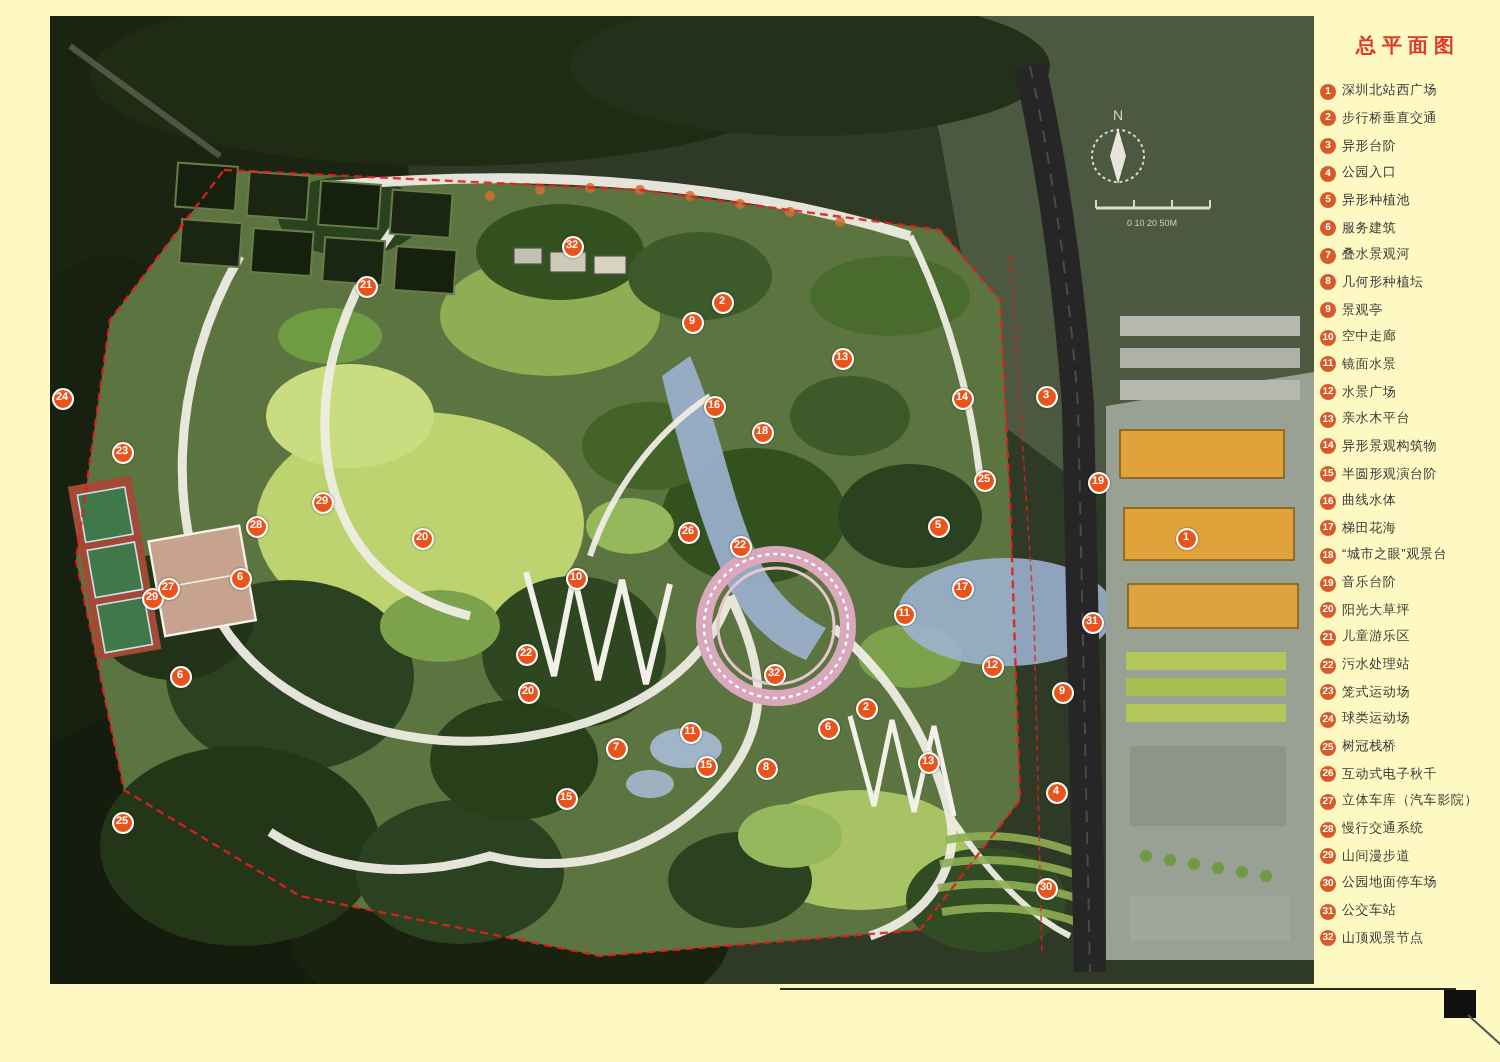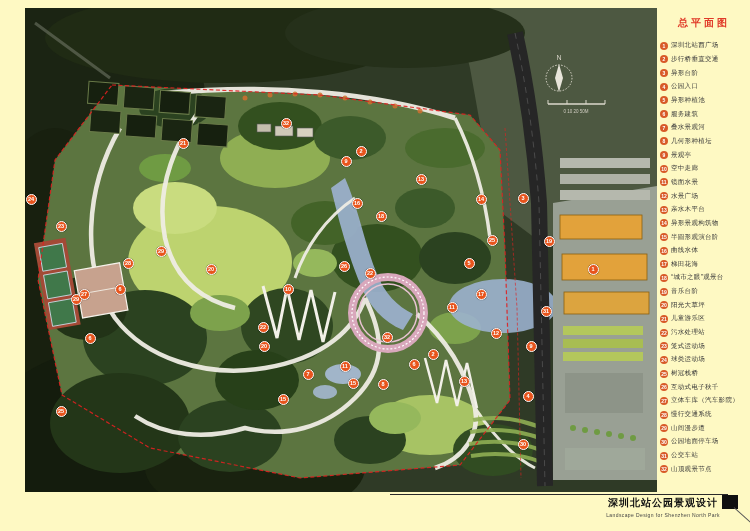--- a/index.html
+++ b/index.html
@@ -384,10 +384,6 @@
     </div>
 
   <div class="footer-line"></div>
-  <div class="footer-block">
-    <div class="footer-cn">深圳北站公园景观设计</div>
-    <div class="footer-en">Landscape Design for Shenzhen North Park</div>
-  </div>
   <div class="footer-logo"></div>
   <div class="footer-diag"></div>
 

